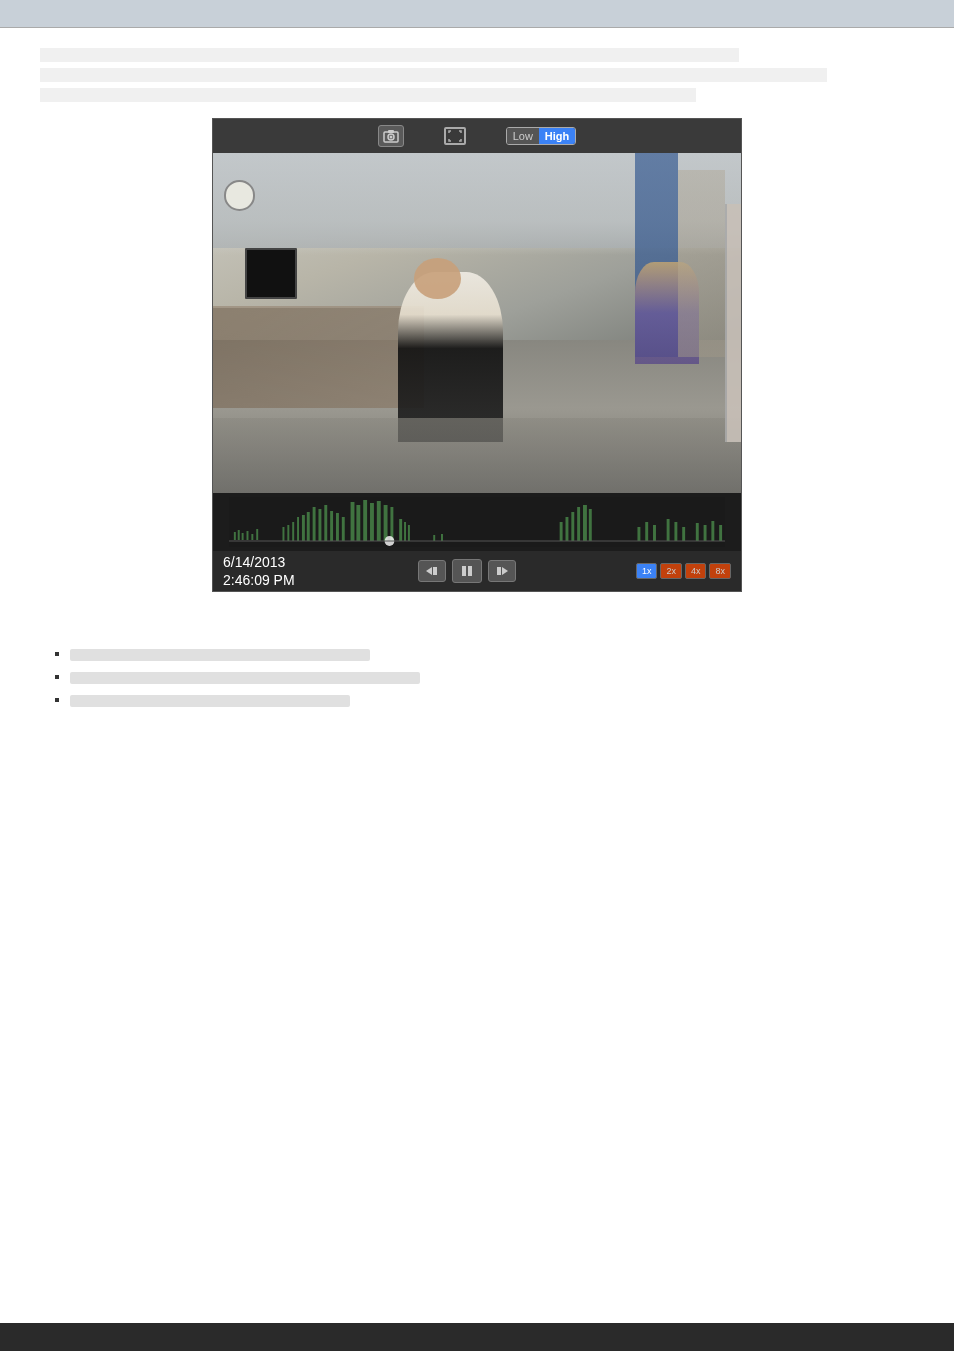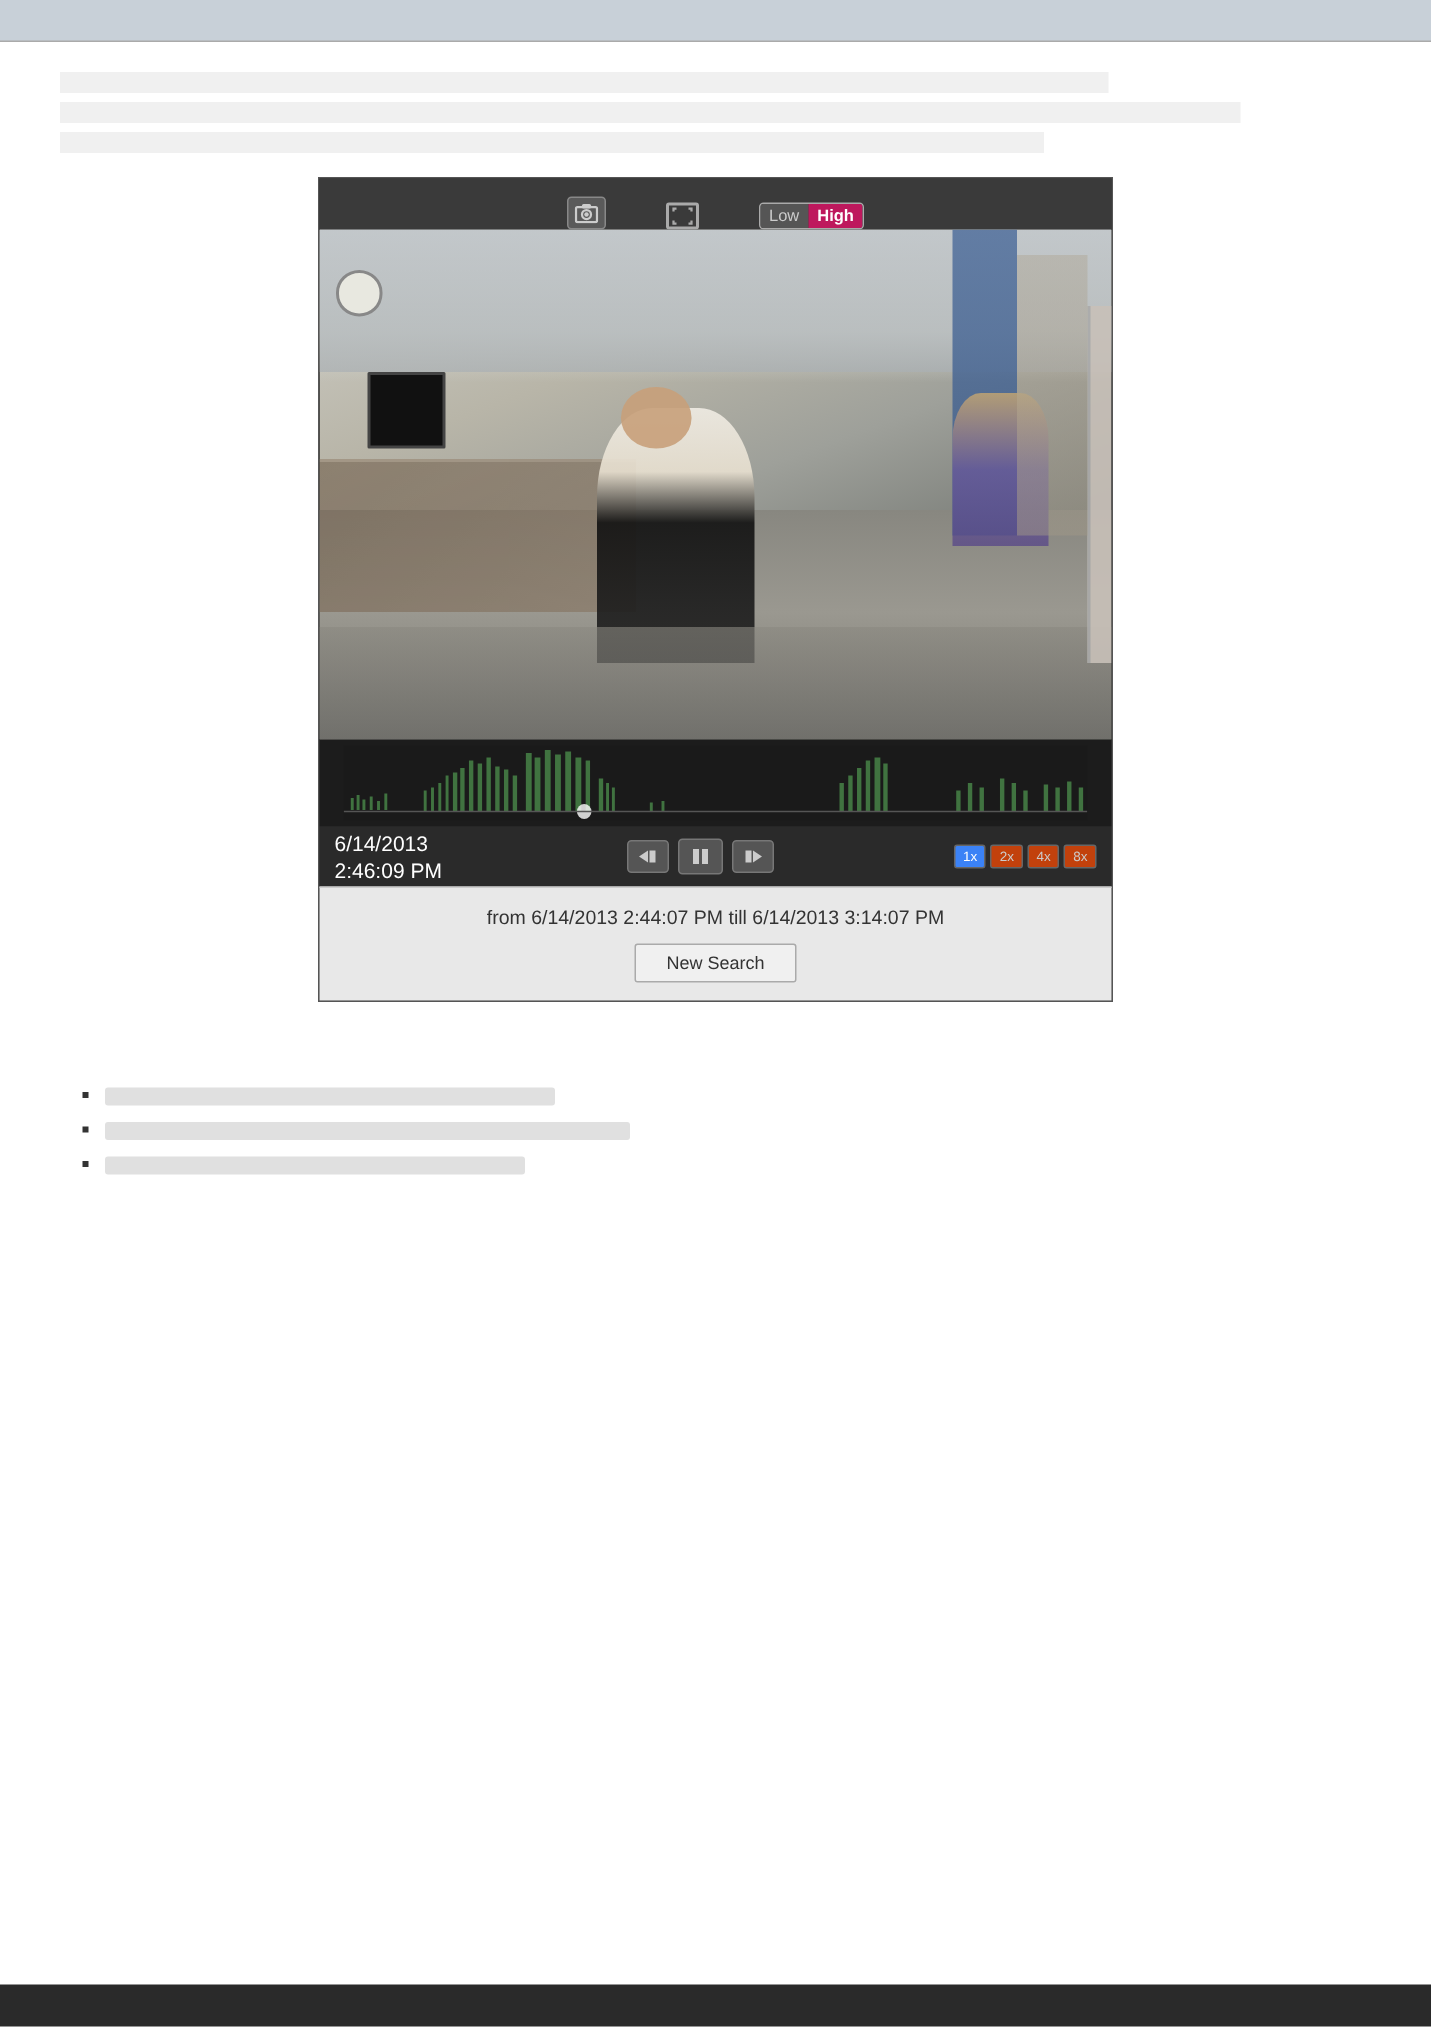--- a/index.html
+++ b/index.html
@@ -46,7 +46,7 @@
       background: #3a3a3a;
       height: 34px;
       display: flex;
-      align-items: flex-end;
+      align-items: center;
       justify-content: center;
       gap: 40px;
       padding: 0 28px;

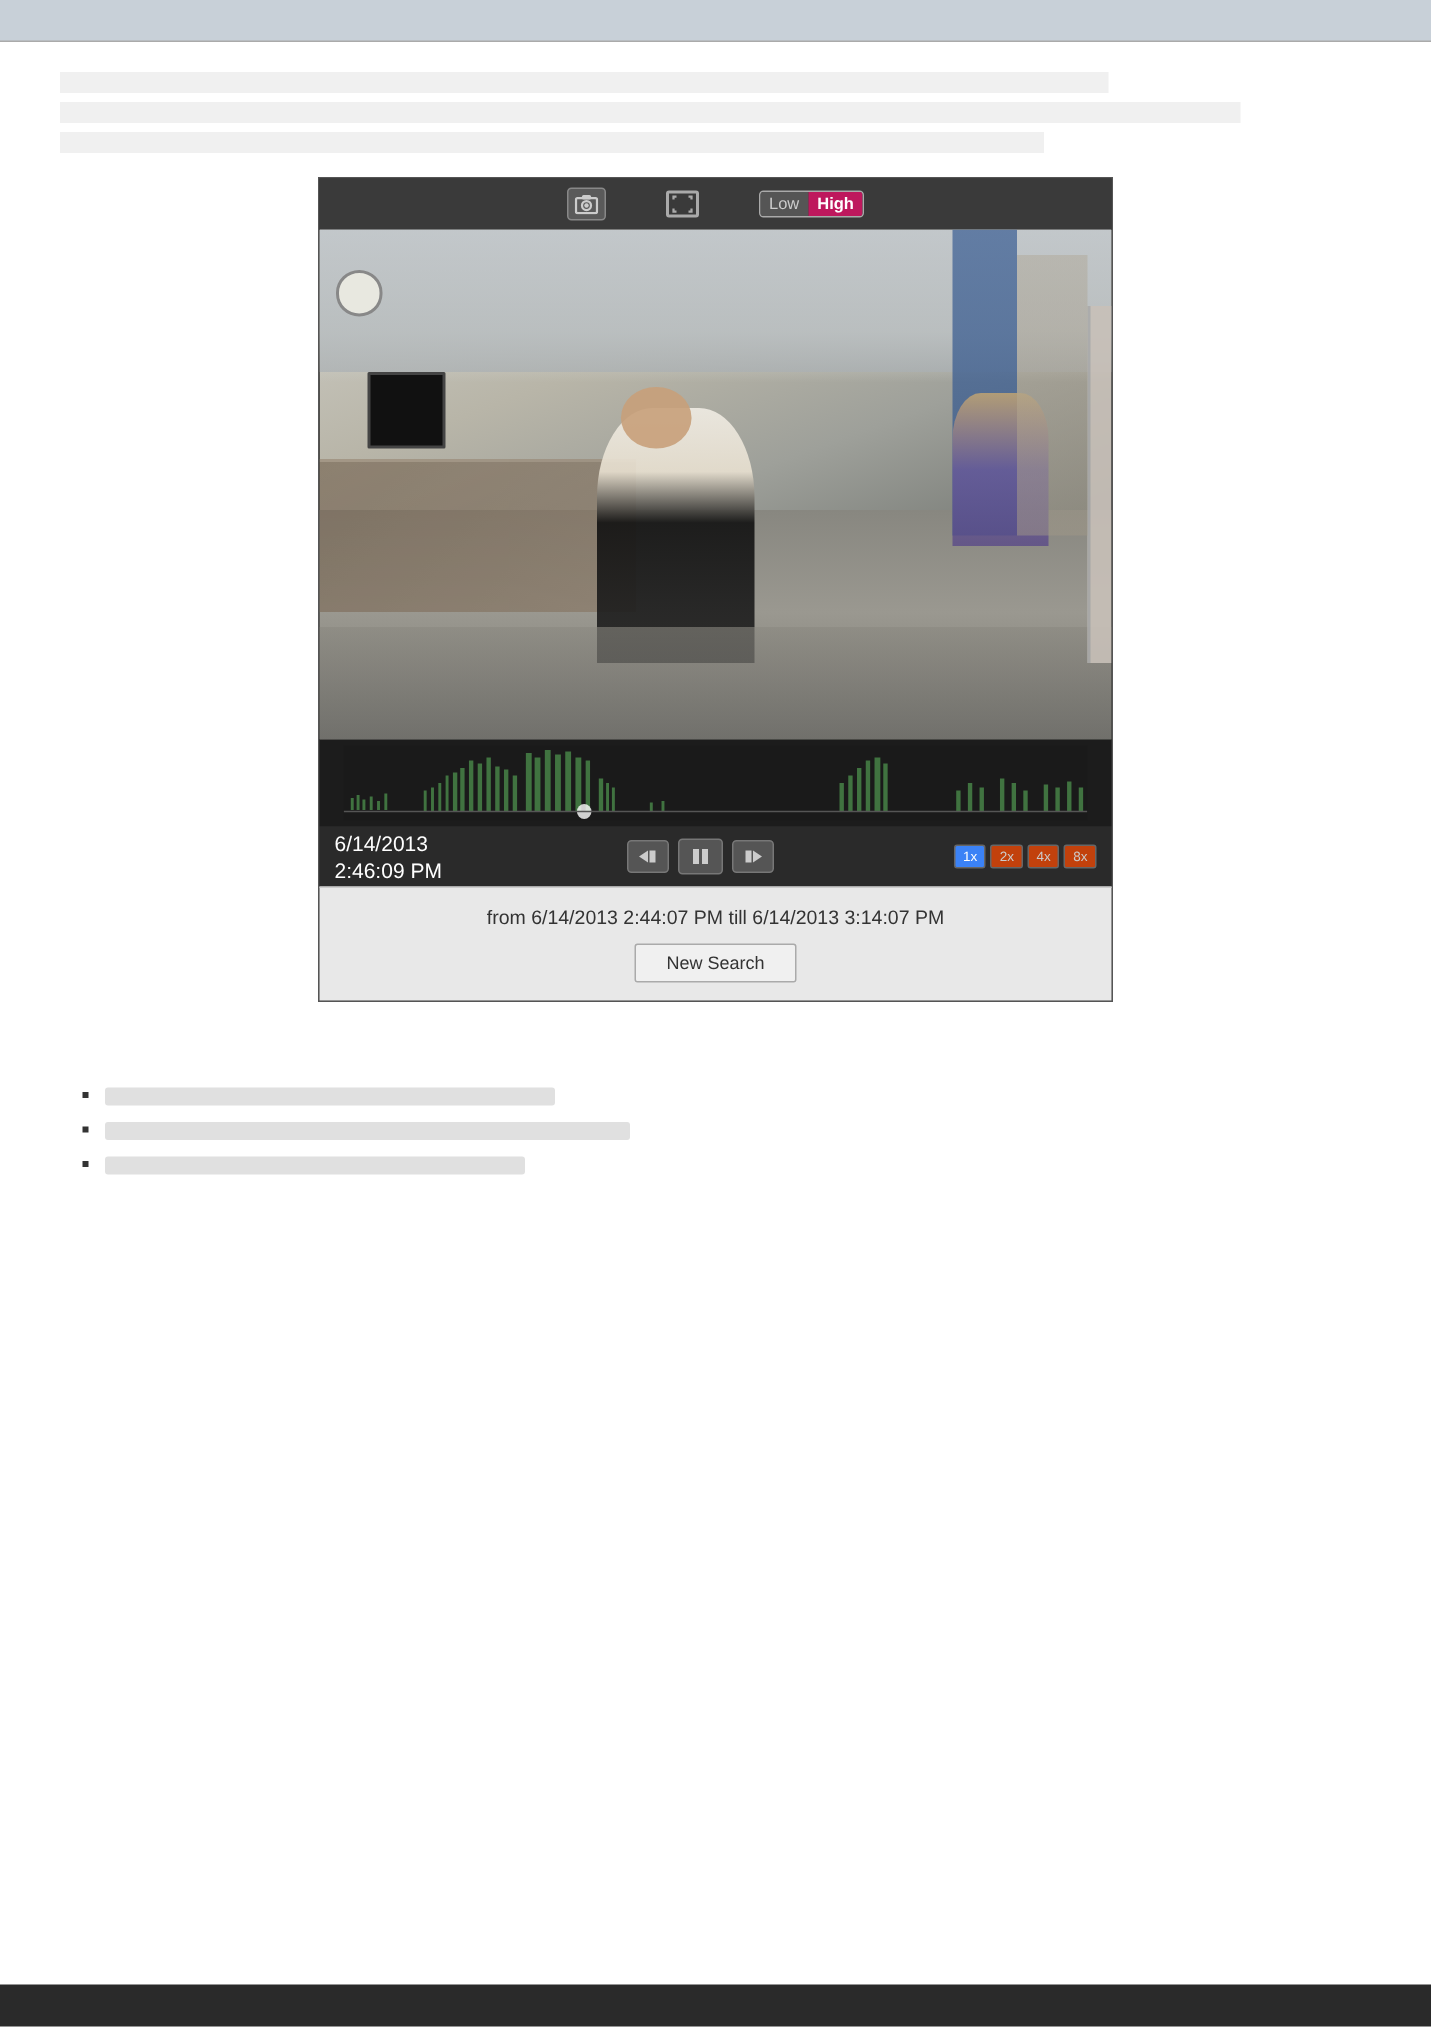--- a/index.html
+++ b/index.html
@@ -98,7 +98,7 @@
 
     .quality-high {
       padding: 2px 6px;
-      background: #be185d;
+      background: #3b82f6;
       color: #fff;
       font-weight: bold;
     }

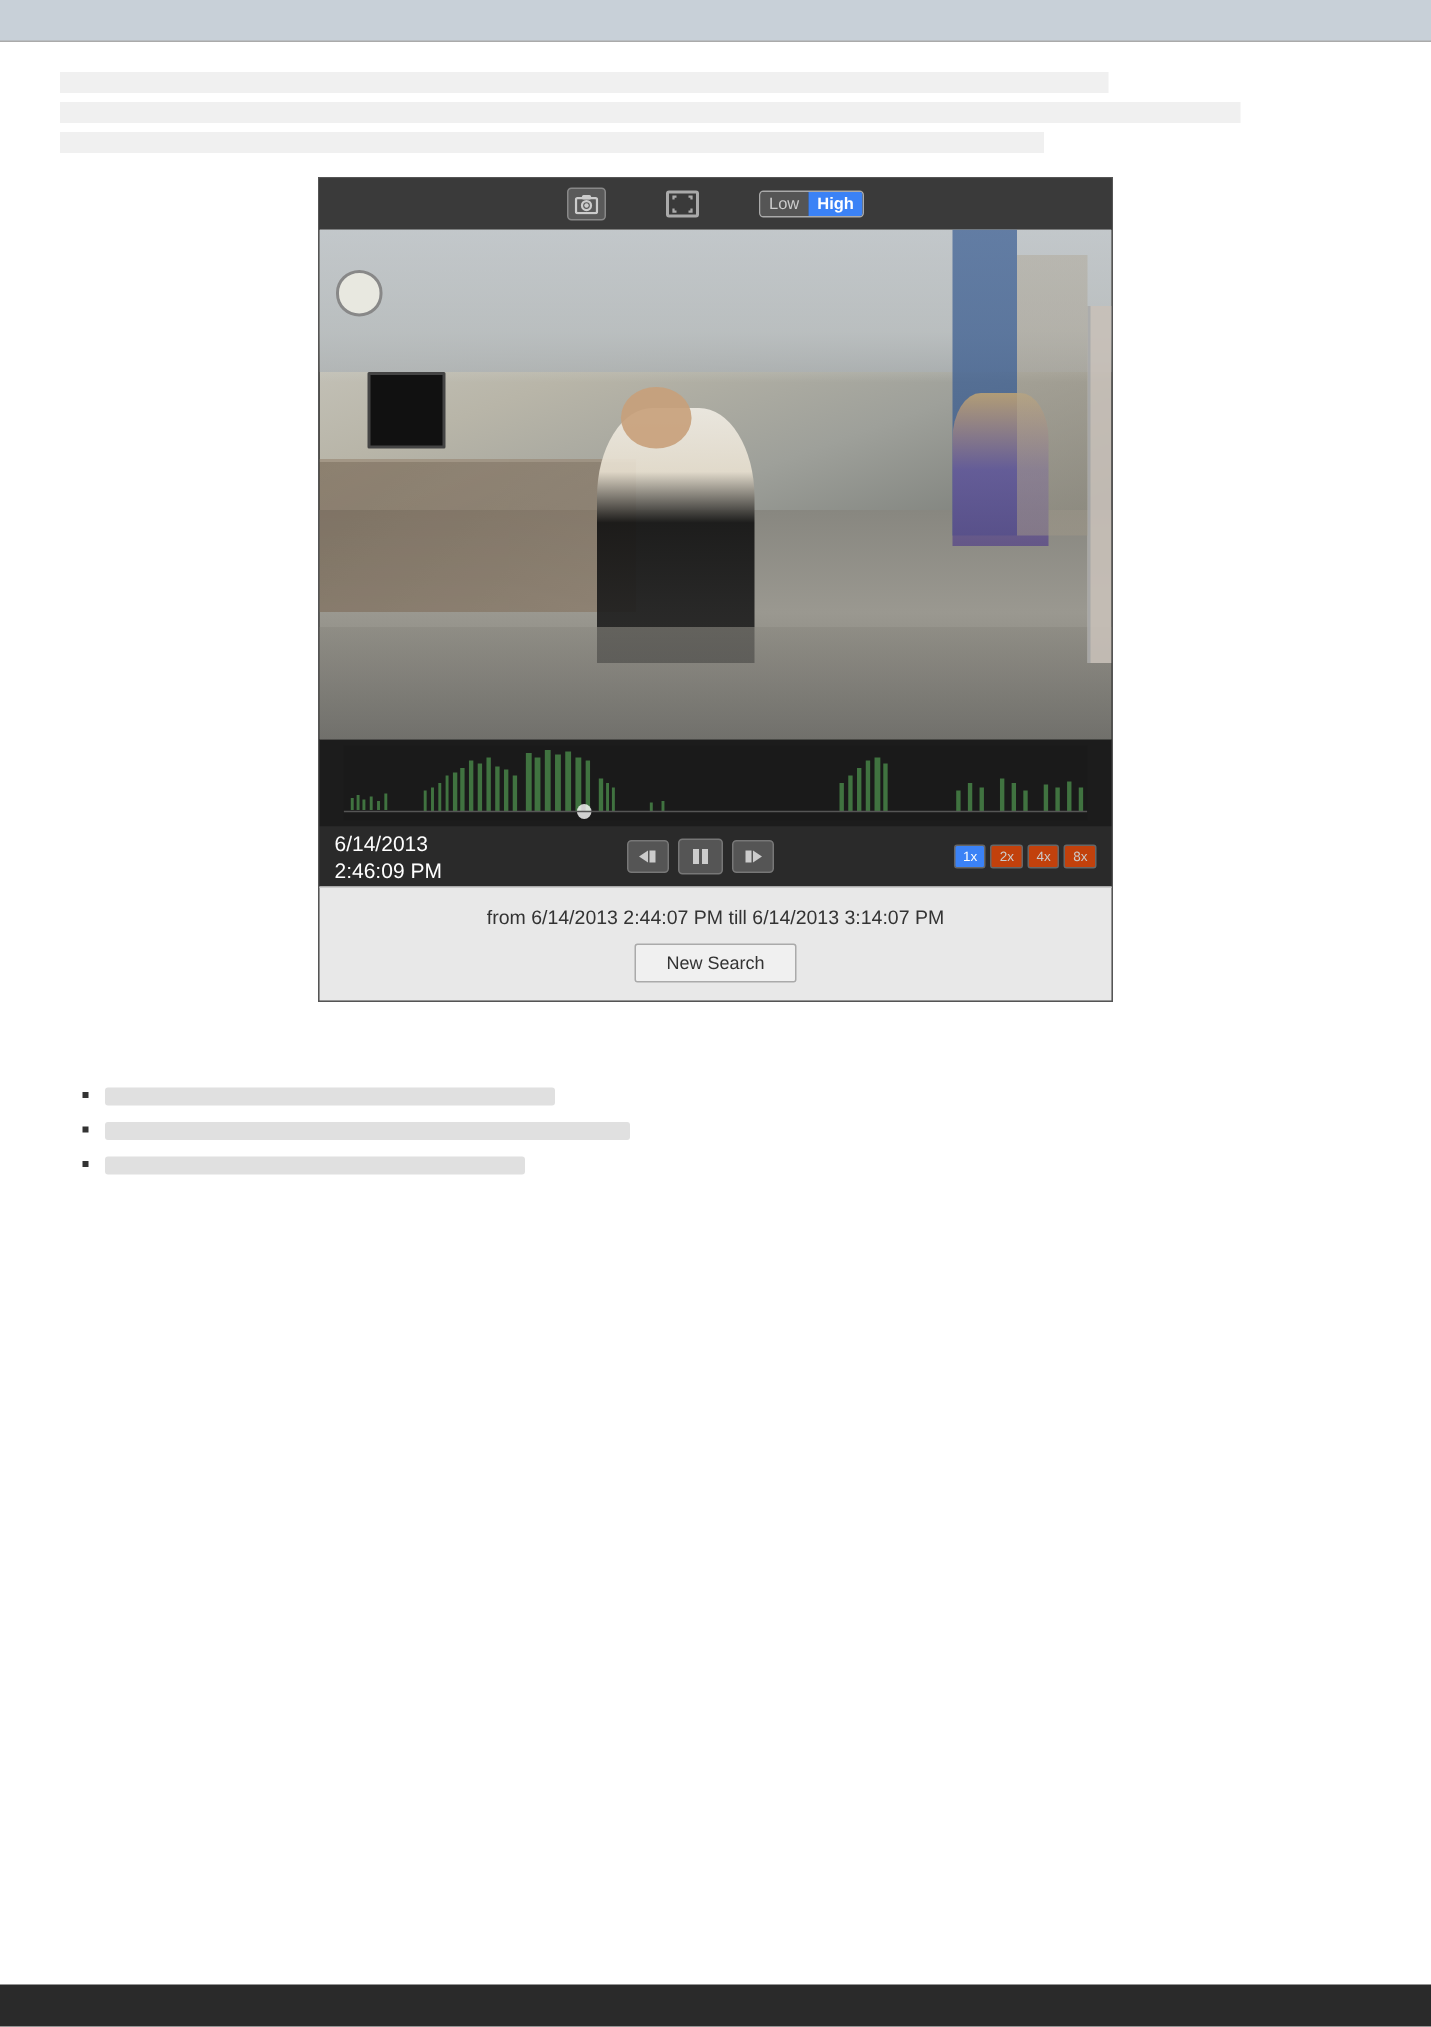--- a/index.html
+++ b/index.html
@@ -470,10 +470,6 @@
       </div>
     </div>
 
-    <div class="search-result-bar">
-      <div class="search-range-text">from 6/14/2013 2:44:07 PM till 6/14/2013 3:14:07 PM</div>
-      <button class="new-search-btn">New Search</button>
-    </div>
 
   </div>
 

